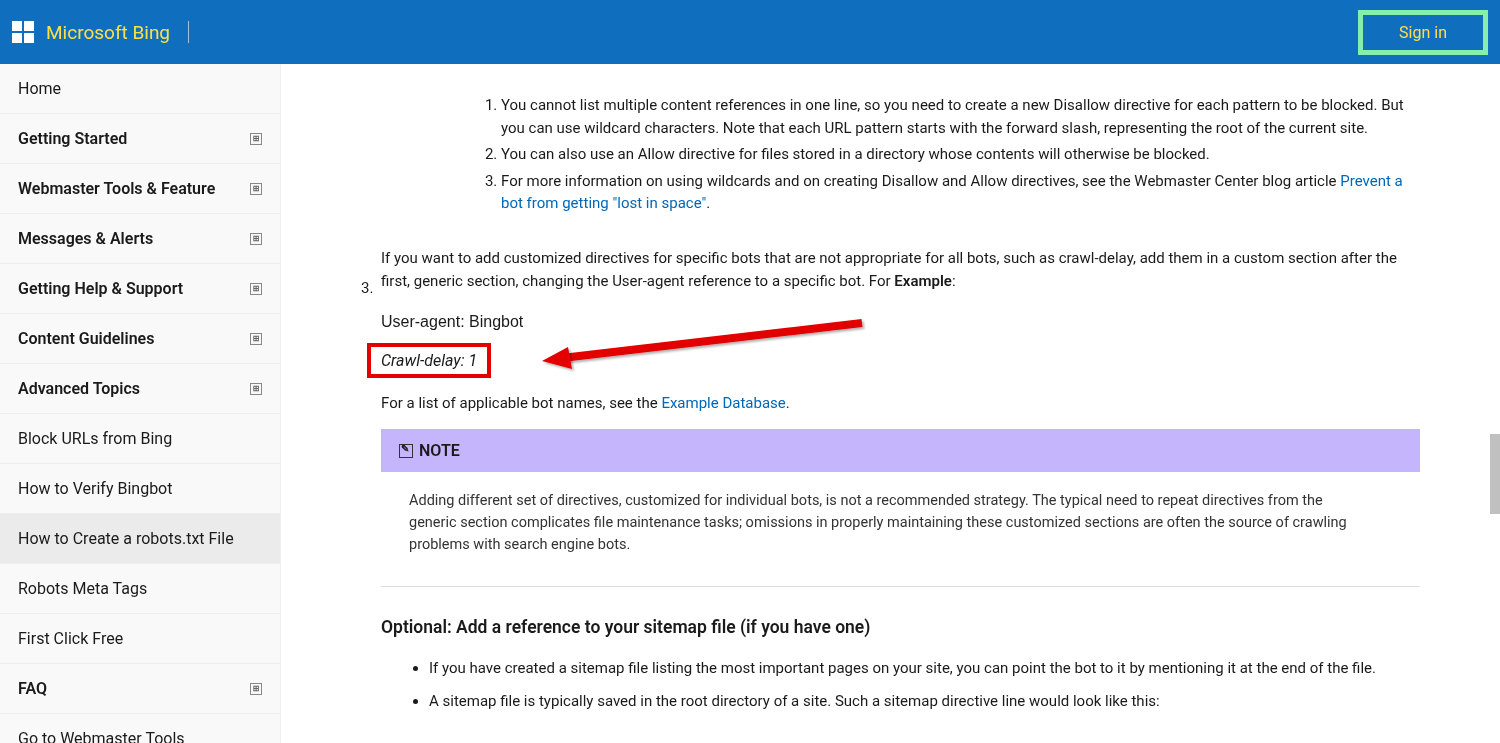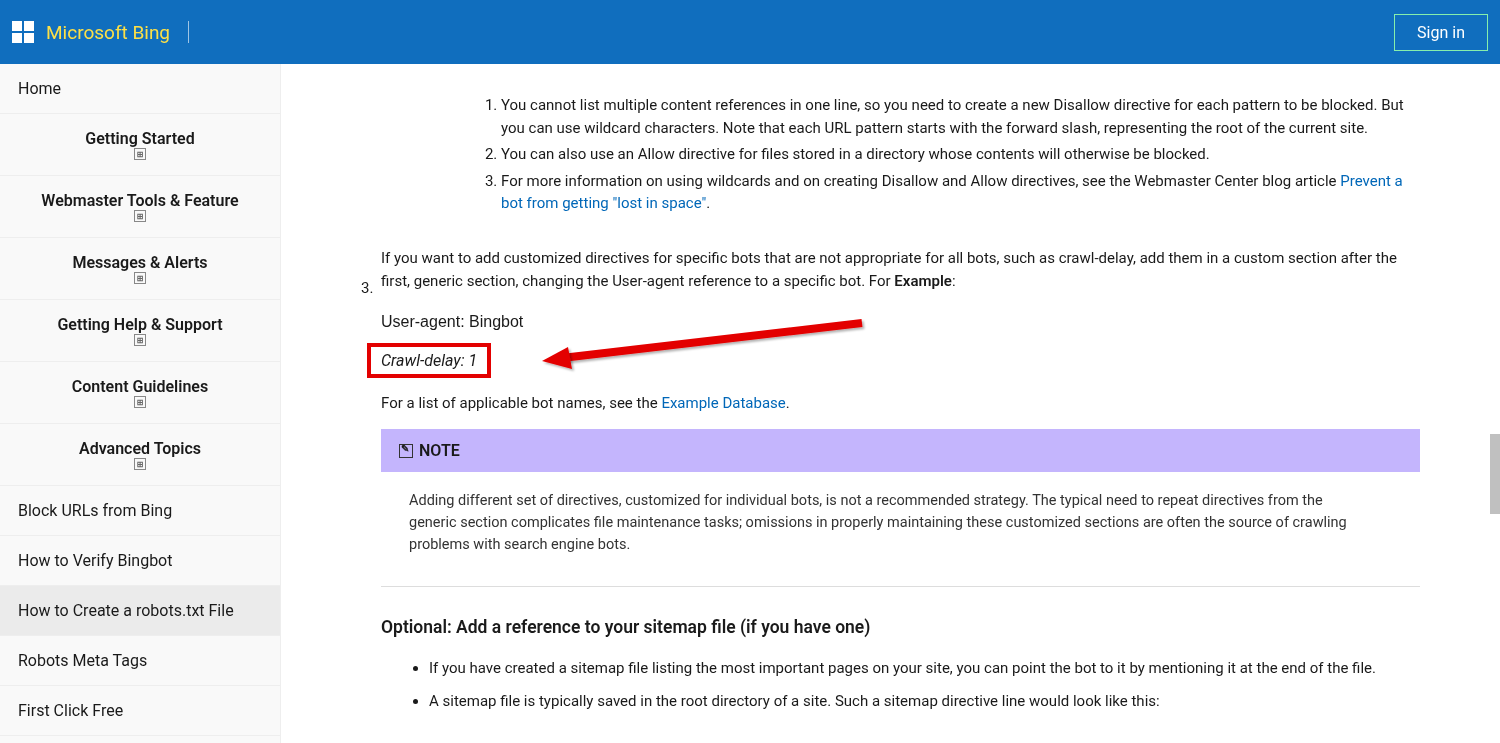--- a/index.html
+++ b/index.html
@@ -13,7 +13,7 @@
   .brand-text { font-size: 19px; font-weight: 400; color: #fde047; }
   .divider-vert { width: 1px; height: 22px; background: rgba(255,255,255,0.6); margin: 0 10px; }
   .page-title { font-size: 19px; font-weight: 400; color: #fff; }
-  .signin-btn { background: transparent; border: 1px solid #86efac; color: #ffffff; font-size: 16px; padding: 8px 22px; cursor: pointer; font-family: inherit; }
+  .signin-btn { background: transparent; border: 5px solid #86efac; color: #fde047; font-size: 16px; padding: 8px 36px; cursor: pointer; font-family: inherit; }
 
   .layout { display: flex; flex: 1; min-height: 0; }
   .sidebar { width: 281px; background: #f9f9f9; border-right: 1px solid #eee; overflow-y: auto; }

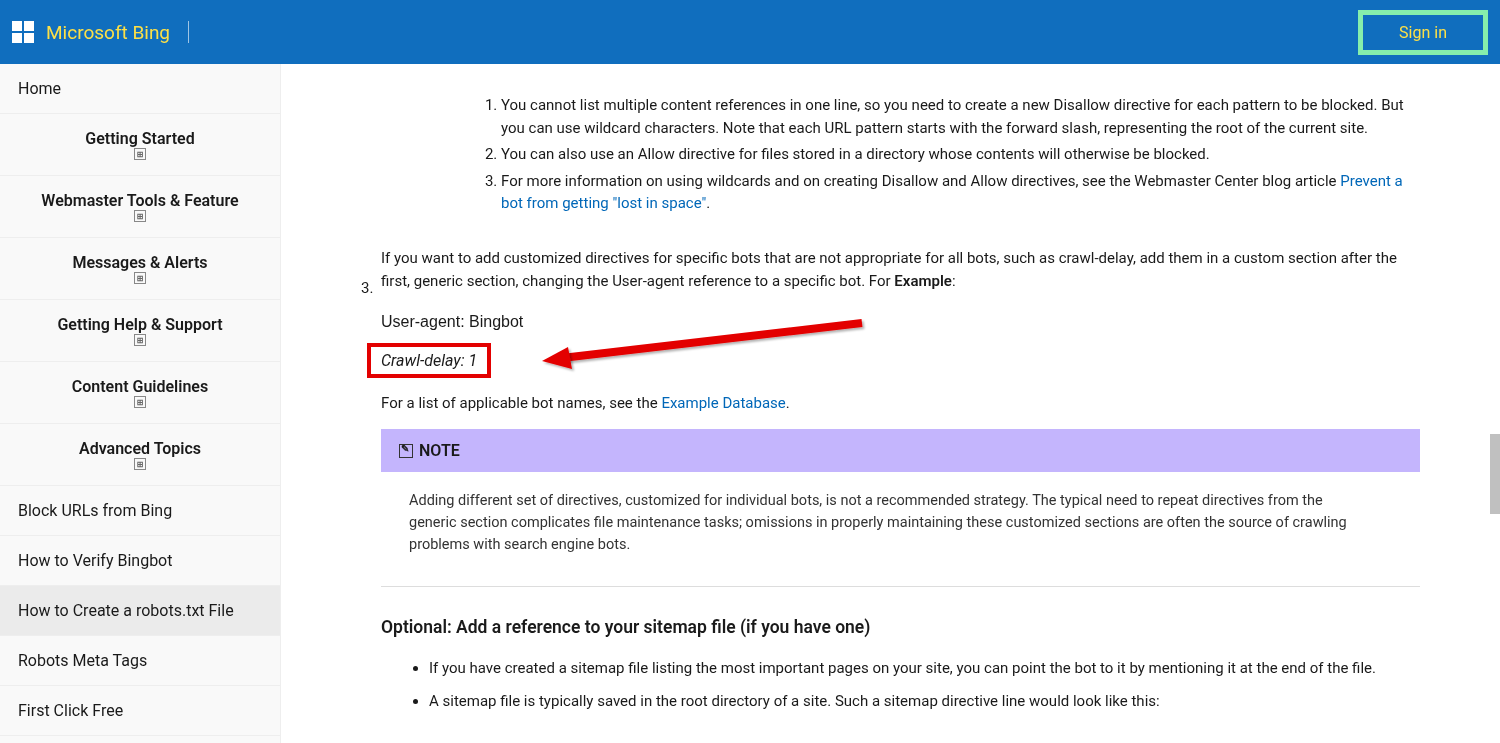--- a/index.html
+++ b/index.html
@@ -29,7 +29,7 @@
   .sub-ol li { margin-bottom: 4px; line-height: 1.5; }
 
   .link { color: #0067b8; text-decoration: none; }
-  .bold { font-weight: 600; flex-direction: column; }
+  .bold { font-weight: 600; }
 
   .code-line { margin-left: 48px; margin-top: 20px; margin-bottom: 12px; font-family: "Segoe UI", sans-serif; font-size: 16px; }
   .highlight-box { display: inline-block; border: 4px solid #e30000; padding: 4px 10px; font-size: 16px; margin-left: 34px; position: relative; font-style: italic; }

